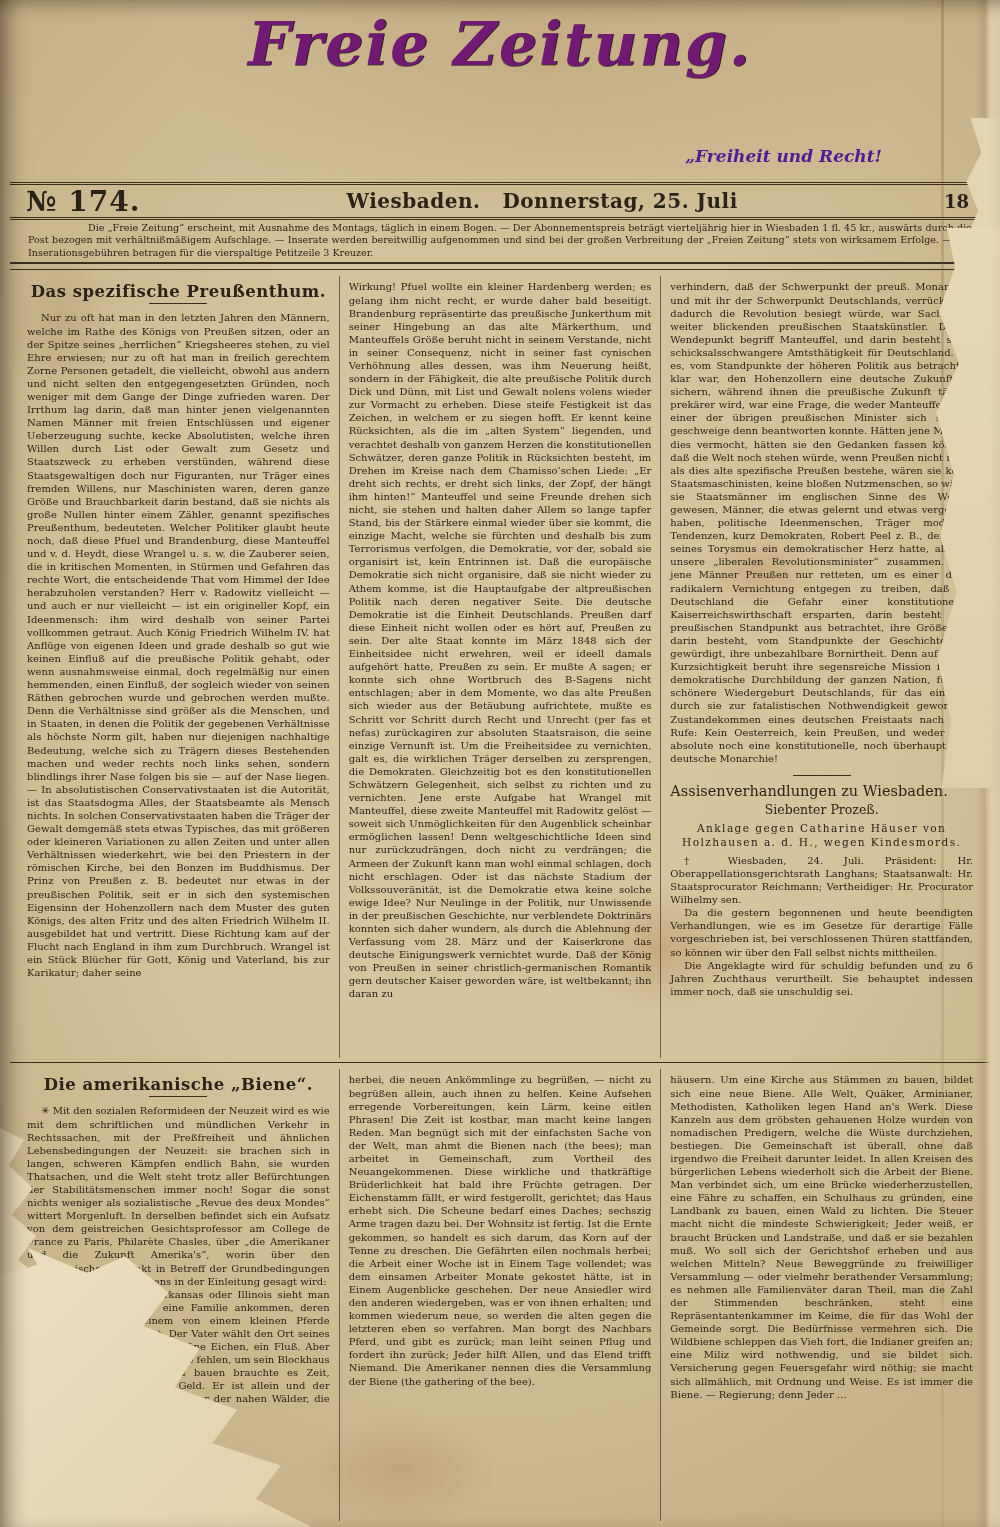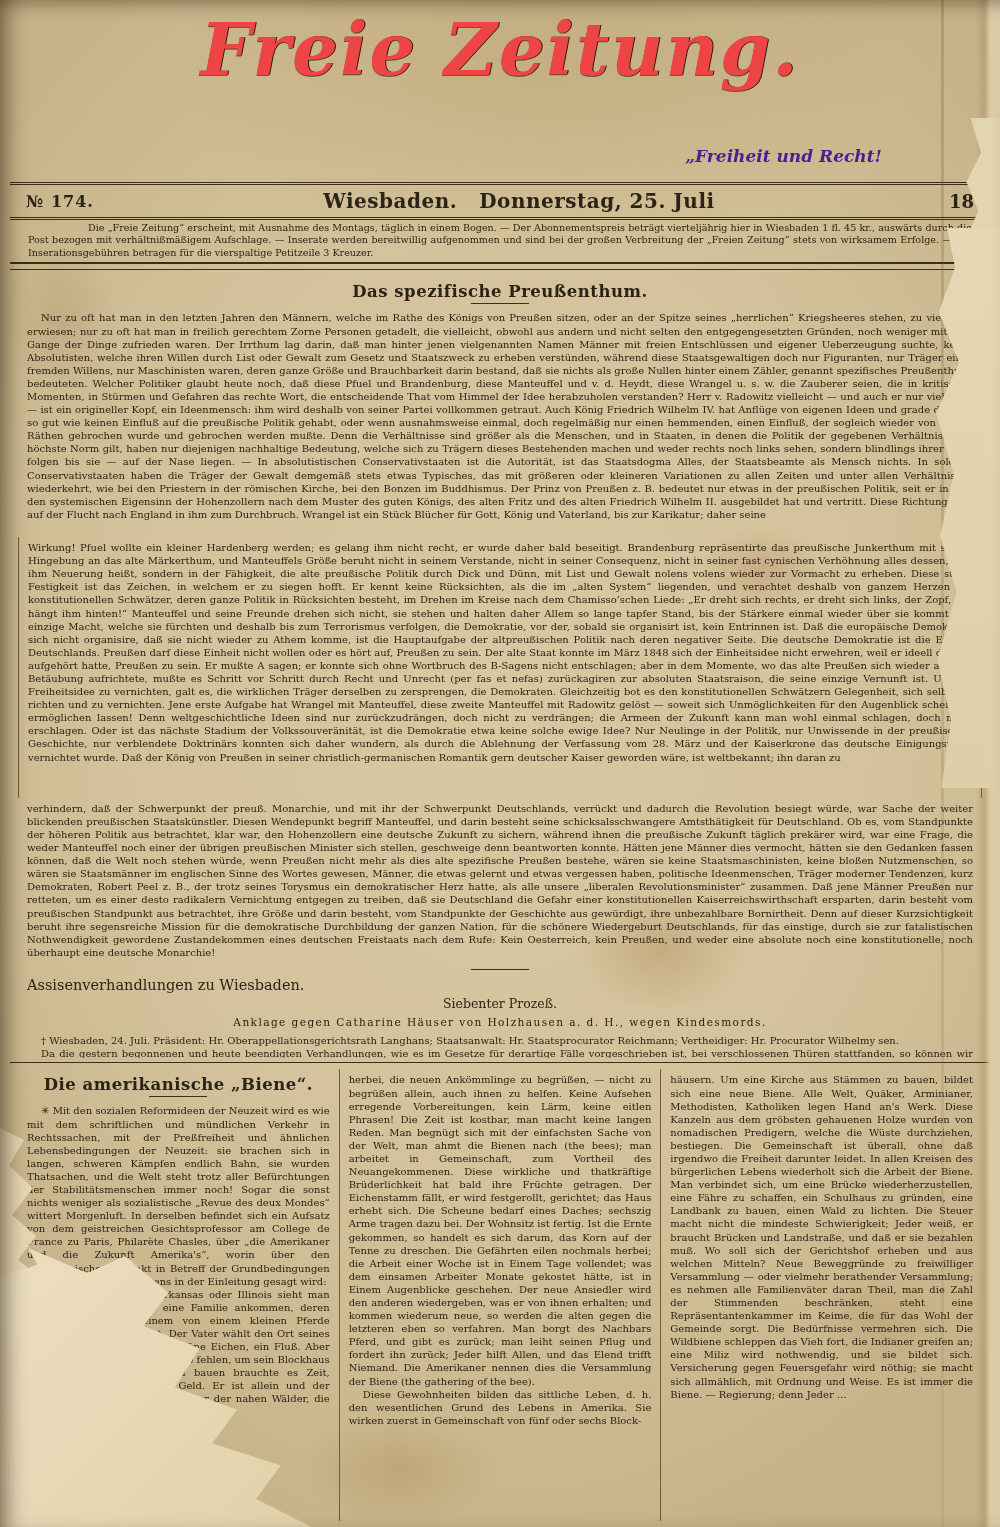--- a/index.html
+++ b/index.html
@@ -20,8 +20,8 @@
   
   .masthead{position:relative;text-align:center;padding-top:14px;height:168px;}
   .mast-title{
-    font-size:72px;line-height:1;font-weight:bold;font-style:italic;letter-spacing:2px;
-    color:#ef4444;text-shadow:1px 0 0 #241c10, 0 1px 0 rgba(36,28,16,.6);
+    font-size:60px;line-height:1;font-weight:bold;font-style:italic;letter-spacing:2px;
+    color:#701a75;text-shadow:1px 0 0 #241c10, 0 1px 0 rgba(36,28,16,.6);
   }
   .motto{position:absolute;right:118px;top:146px;font-size:17px;font-weight:bold;font-style:italic;color:#4c1d95;}
   

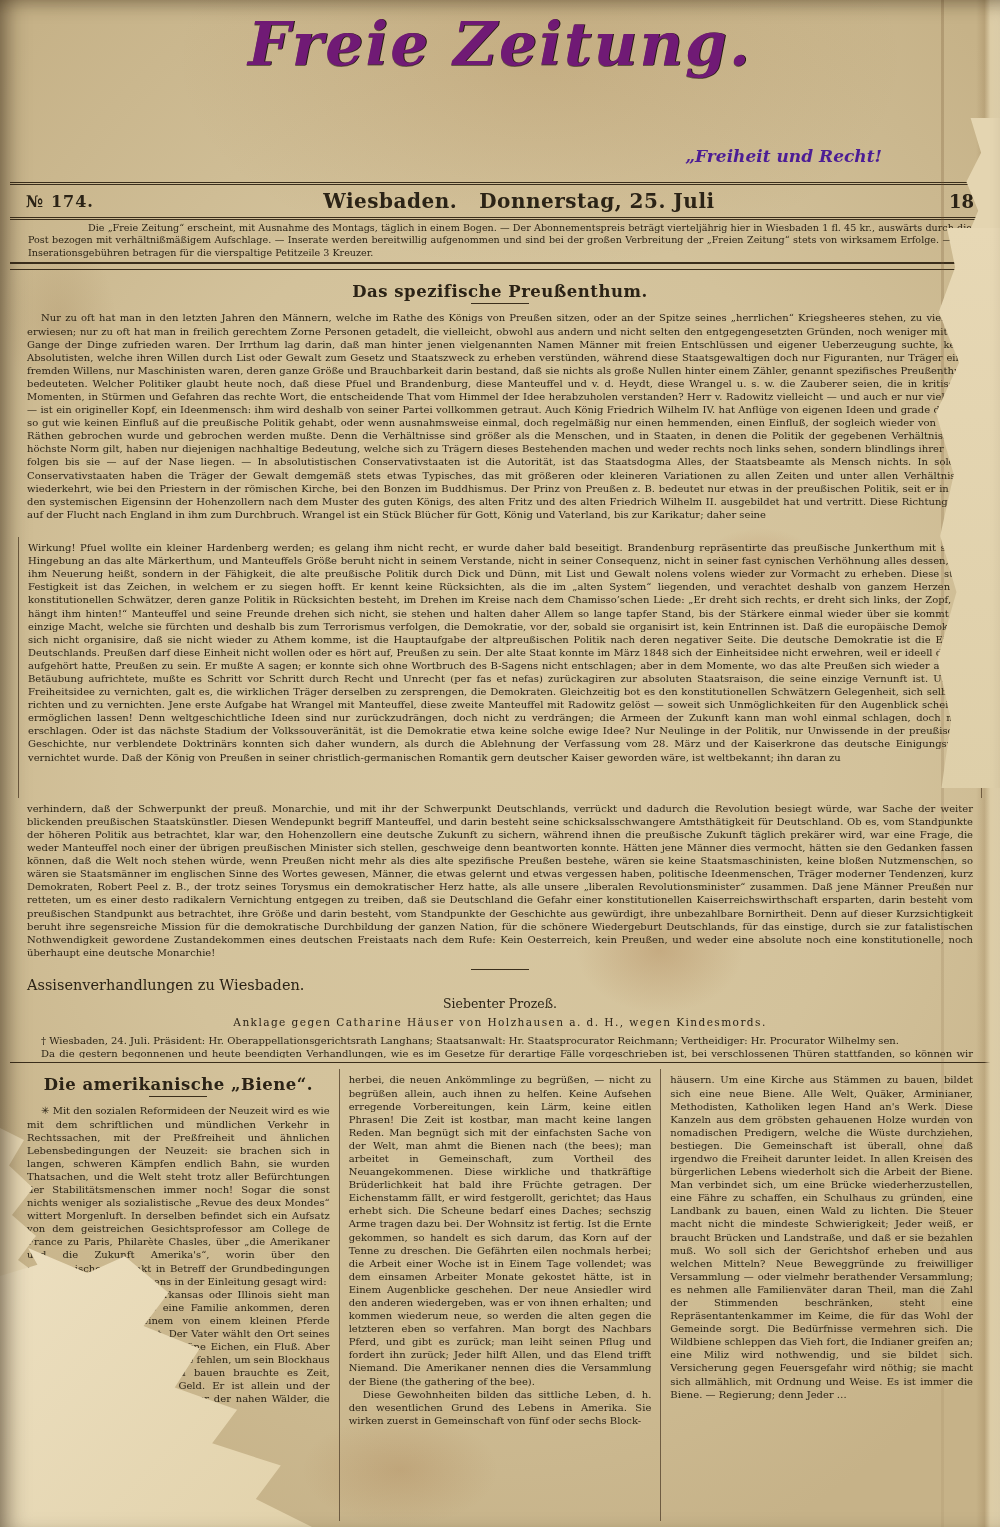--- a/index.html
+++ b/index.html
@@ -29,7 +29,7 @@
     margin:0 10px;border-top:3px double #3a2e1c;border-bottom:3px double #3a2e1c;
     display:flex;align-items:center;justify-content:space-between;padding:3px 16px;height:26px;
   }
-  .issue-no{font-size:16px;font-weight:bold;letter-spacing:1px;}
+  .issue-no{font-size:28px;font-weight:bold;letter-spacing:1px;}
   .dateline{font-size:20px;font-weight:bold;letter-spacing:.5px;}
   .dateline .gap{display:inline-block;width:22px;}
   .year{font-size:18px;font-weight:bold;overflow:hidden;width:30px;white-space:nowrap;text-align:right;}

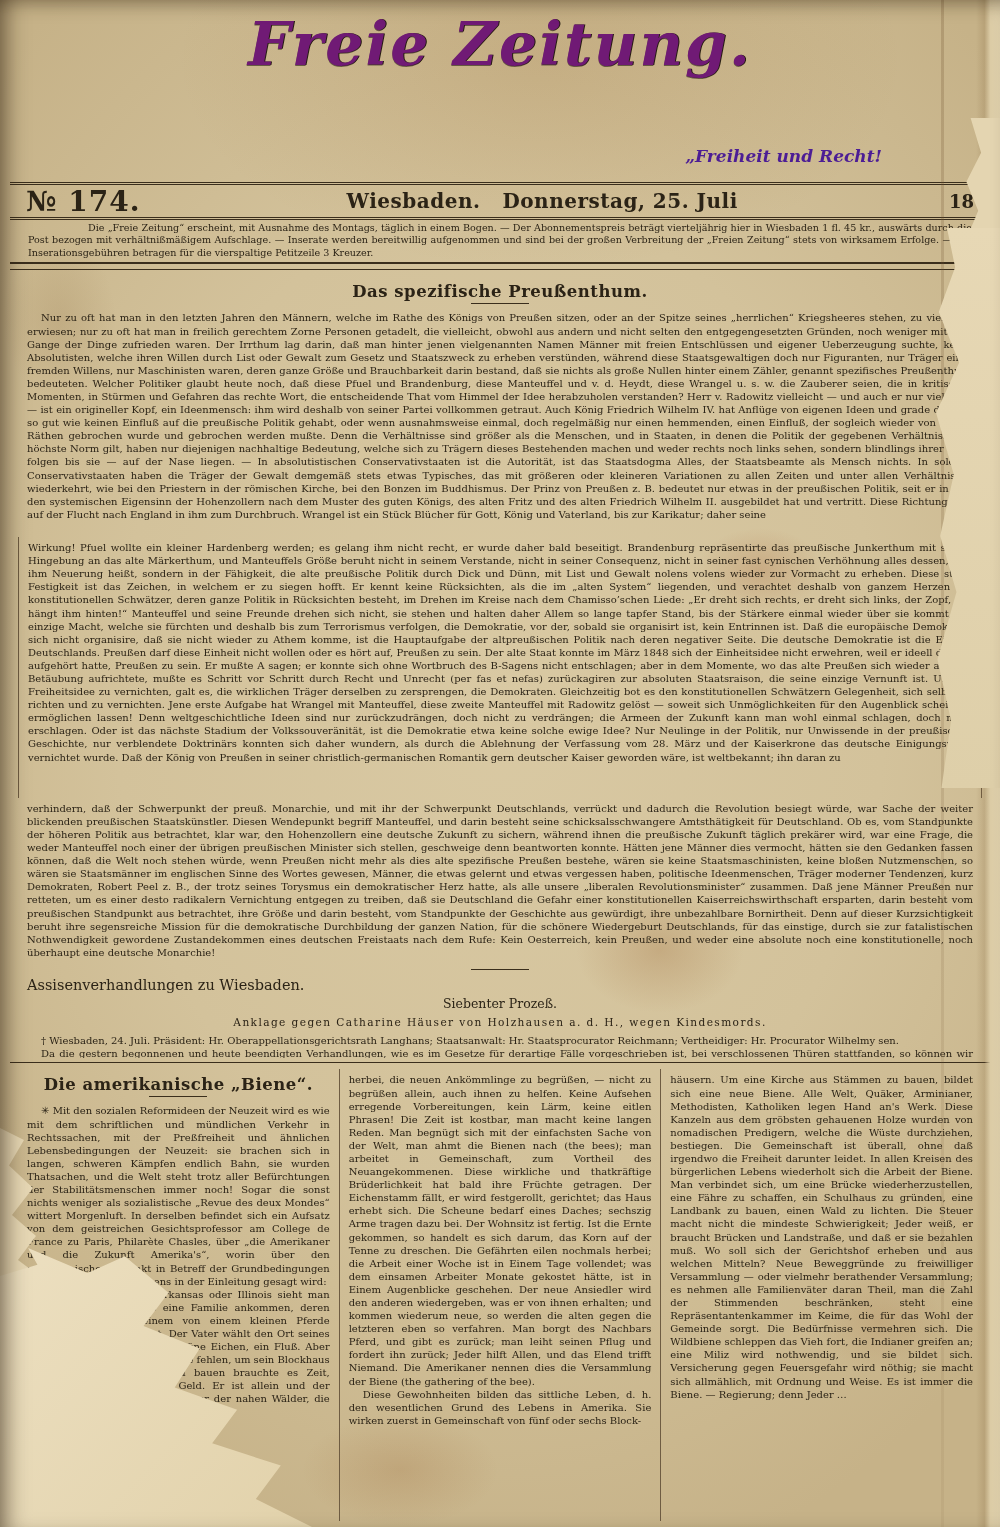--- a/index.html
+++ b/index.html
@@ -32,7 +32,7 @@
   .issue-no{font-size:28px;font-weight:bold;letter-spacing:1px;}
   .dateline{font-size:20px;font-weight:bold;letter-spacing:.5px;}
   .dateline .gap{display:inline-block;width:22px;}
-  .year{font-size:18px;font-weight:bold;overflow:hidden;width:30px;white-space:nowrap;text-align:right;}
+  .year{font-size:18px;font-weight:bold;overflow:hidden;width:30px;white-space:nowrap;}
   .notice{margin:2px 28px 0 28px;font-size:9.6px;line-height:1.3;text-align:justify;}
   .notice .lead-in{display:inline-block;width:60px;}
   .rule-heavy{margin:3px 10px 0 10px;height:5px;border-top:2px solid #3a2e1c;border-bottom:1px solid #3a2e1c;}

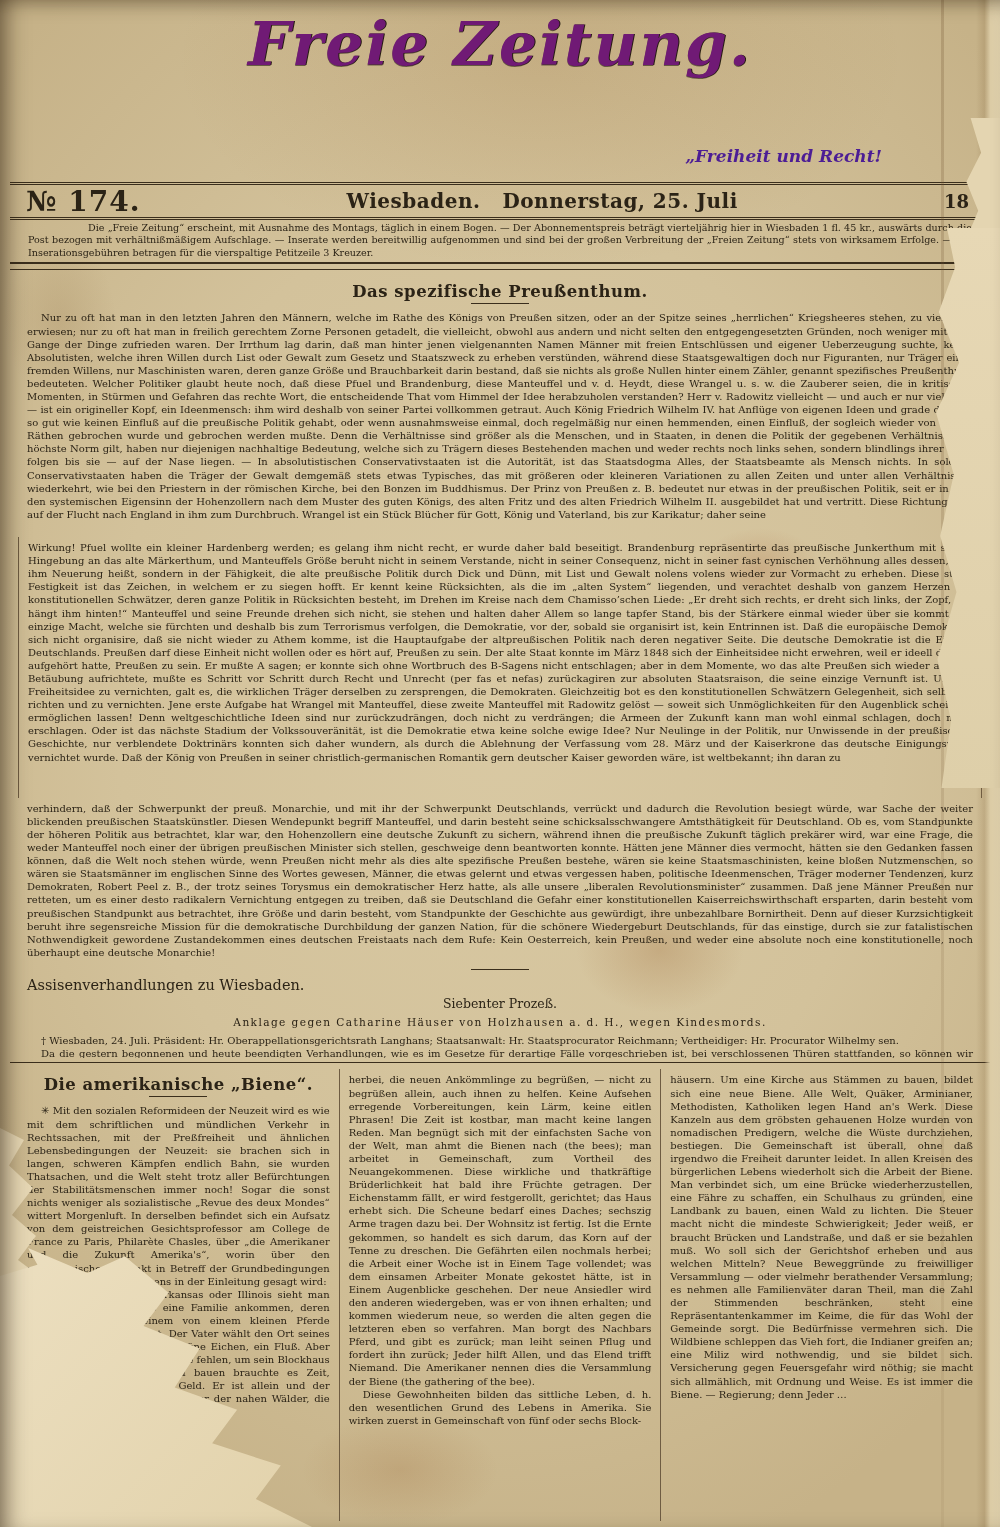--- a/index.html
+++ b/index.html
@@ -40,7 +40,7 @@
   .cols{display:flex;margin:6px 18px 0 18px;}
   .col{flex:1 1 0;padding:4px 9px;overflow:hidden;}
   .col.mid{border-left:1px solid #6e5c42;border-right:1px solid #6e5c42;}
-  .top-cols{height:782px;flex-direction:column;}
+  .top-cols{height:782px;}
   .bot-cols{height:452px;}
   .section-rule{margin:4px 10px;border-top:1px solid #3a2e1c;}
   h2.art-title{font-size:16.5px;font-weight:bold;text-align:center;margin:2px 0 2px 0;letter-spacing:.5px;}

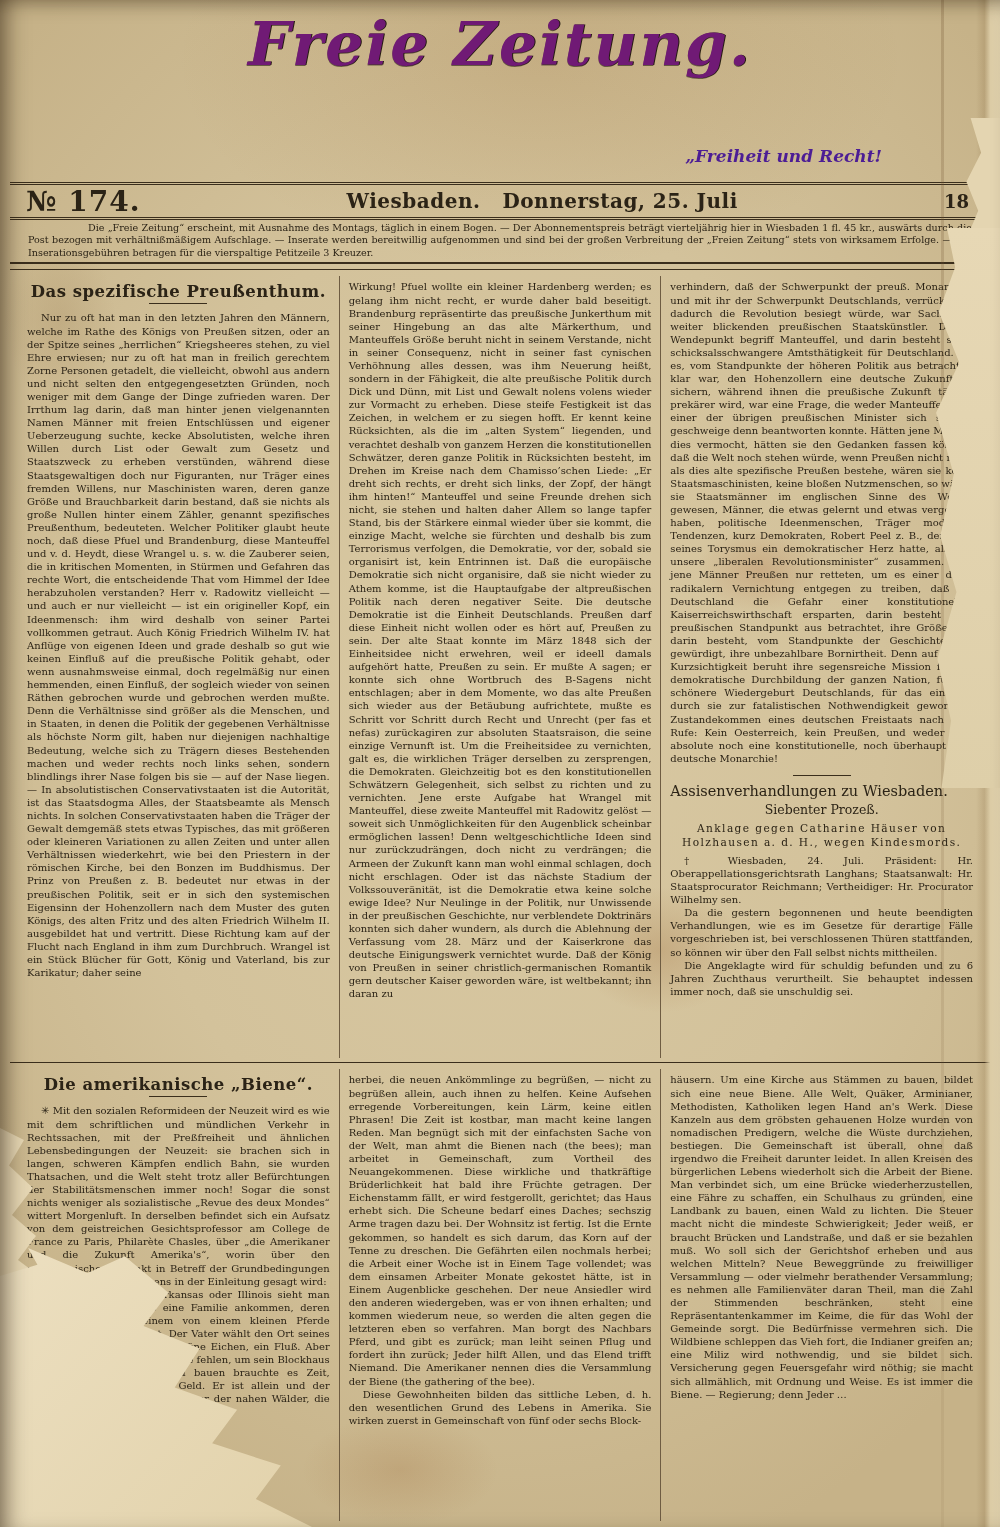--- a/index.html
+++ b/index.html
@@ -129,7 +129,6 @@
   <div class="col mid">
     <div>
         <p class="para flush">herbei, die neuen Ankömmlinge zu begrüßen, — nicht zu begrüßen allein, auch ihnen zu helfen. Keine Aufsehen erregende Vorbereitungen, kein Lärm, keine eitlen Phrasen! Die Zeit ist kostbar, man macht keine langen Reden. Man begnügt sich mit der einfachsten Sache von der Welt, man ahmt die Bienen nach (the bees); man arbeitet in Gemeinschaft, zum Vortheil des Neuangekommenen. Diese wirkliche und thatkräftige Brüderlichkeit hat bald ihre Früchte getragen. Der Eichenstamm fällt, er wird festgerollt, gerichtet; das Haus erhebt sich. Die Scheune bedarf eines Daches; sechszig Arme tragen dazu bei. Der Wohnsitz ist fertig. Ist die Ernte gekommen, so handelt es sich darum, das Korn auf der Tenne zu dreschen. Die Gefährten eilen nochmals herbei; die Arbeit einer Woche ist in Einem Tage vollendet; was dem einsamen Arbeiter Monate gekostet hätte, ist in Einem Augenblicke geschehen. Der neue Ansiedler wird den anderen wiedergeben, was er von ihnen erhalten; und kommen wiederum neue, so werden die alten gegen die letzteren eben so verfahren. Man borgt des Nachbars Pferd, und gibt es zurück; man leiht seinen Pflug und fordert ihn zurück; Jeder hilft Allen, und das Elend trifft Niemand. Die Amerikaner nennen dies die Versammlung der Biene (the gathering of the bee).</p>
-        <p class="para">Diese Gewohnheiten bilden das sittliche Leben, d. h. den wesentlichen Grund des Lebens in Amerika. Sie wirken zuerst in Gemeinschaft von fünf oder sechs Block-</p>
       </div>
   </div>
   <div class="col">

